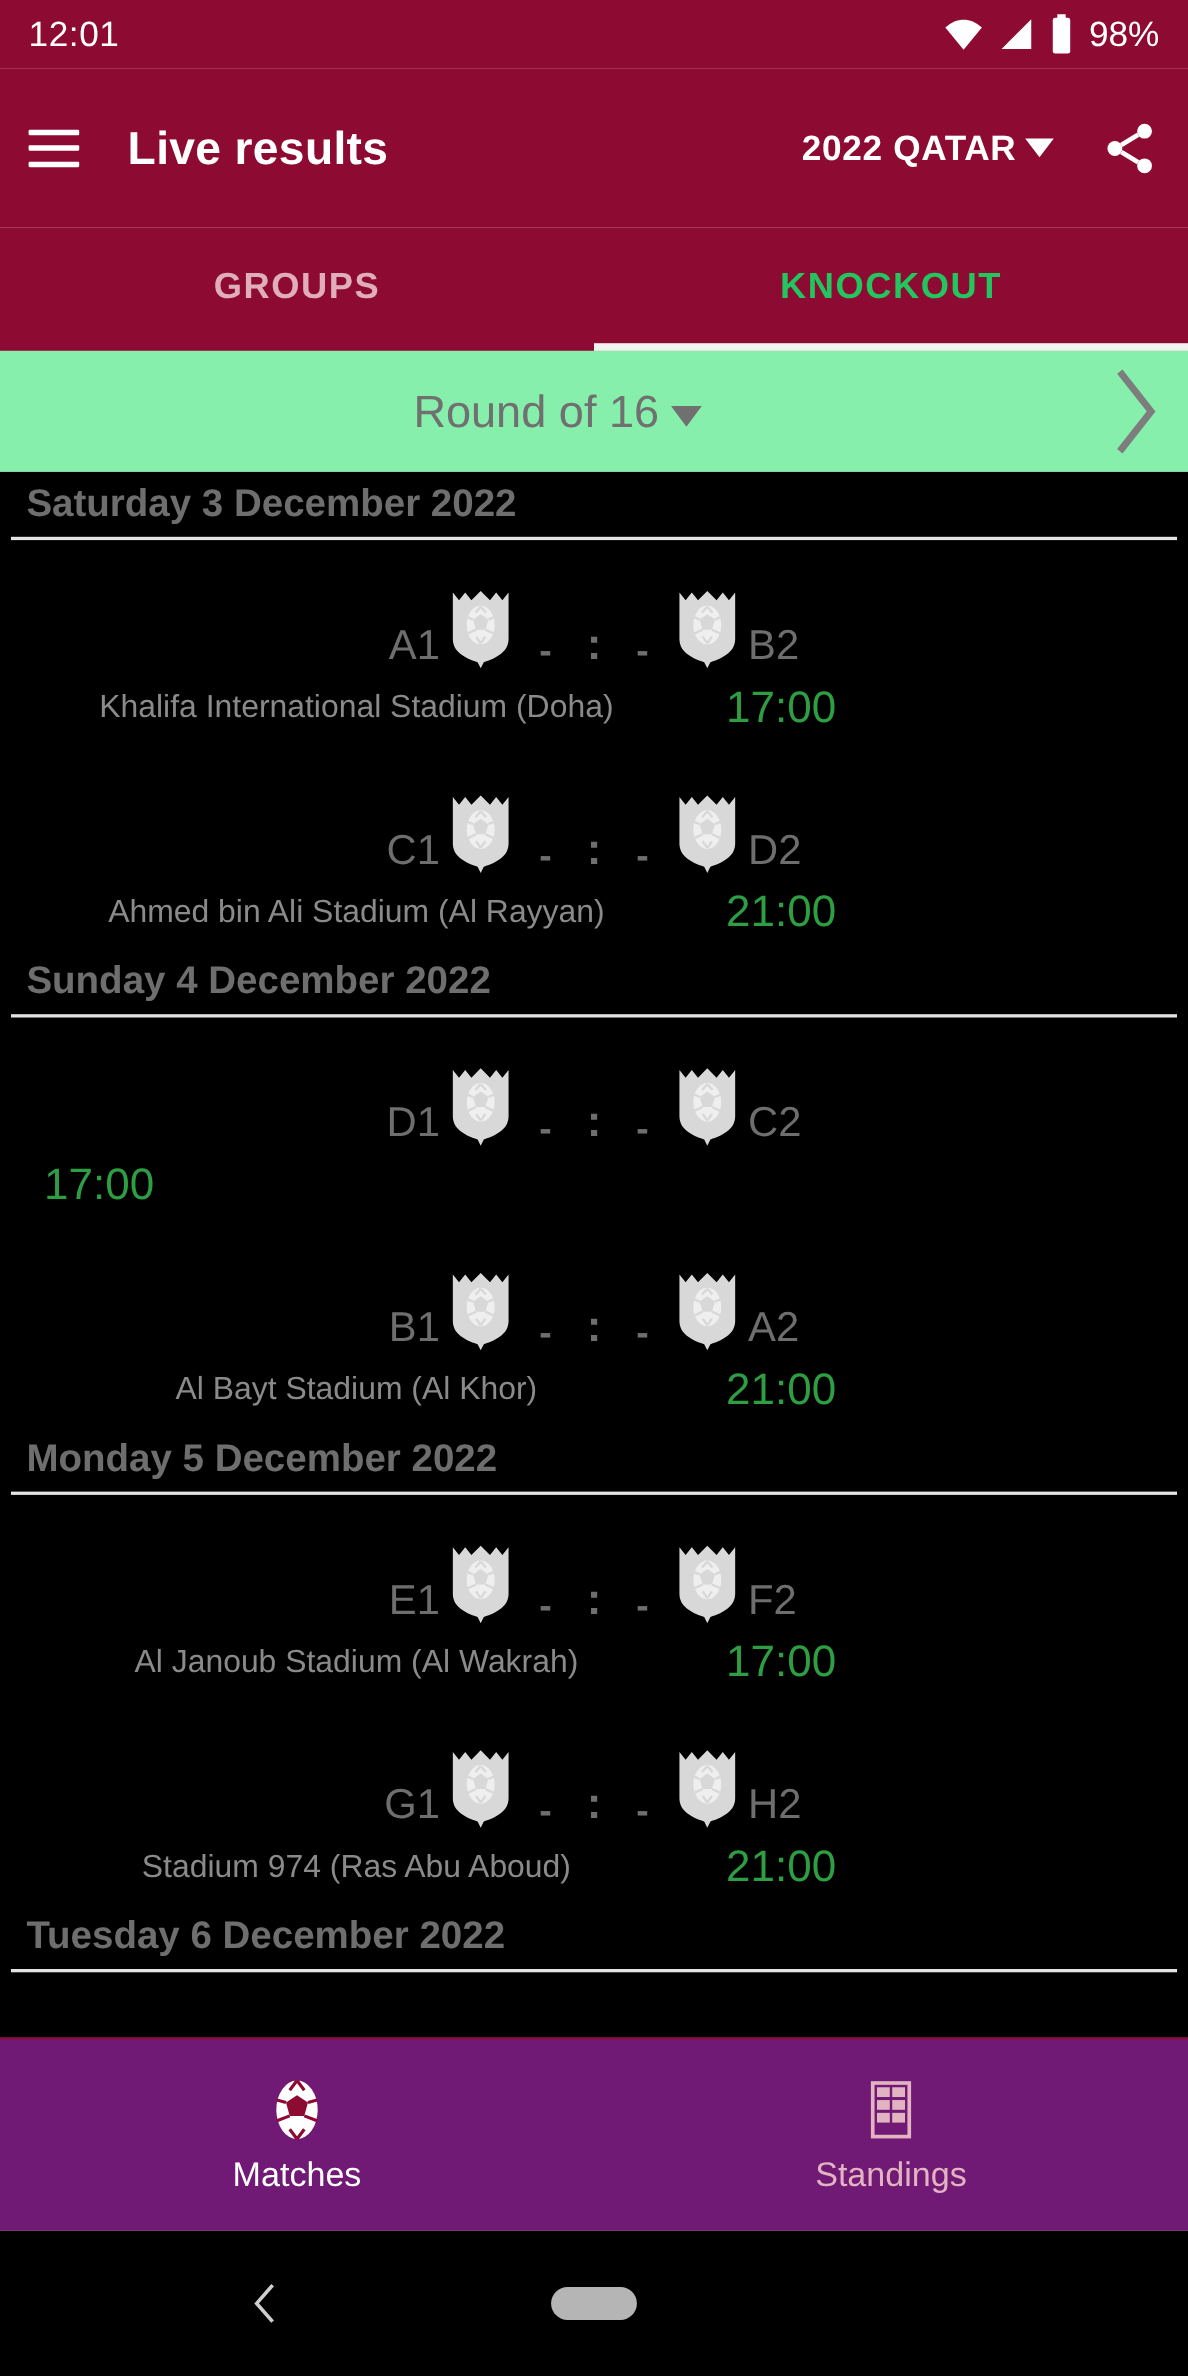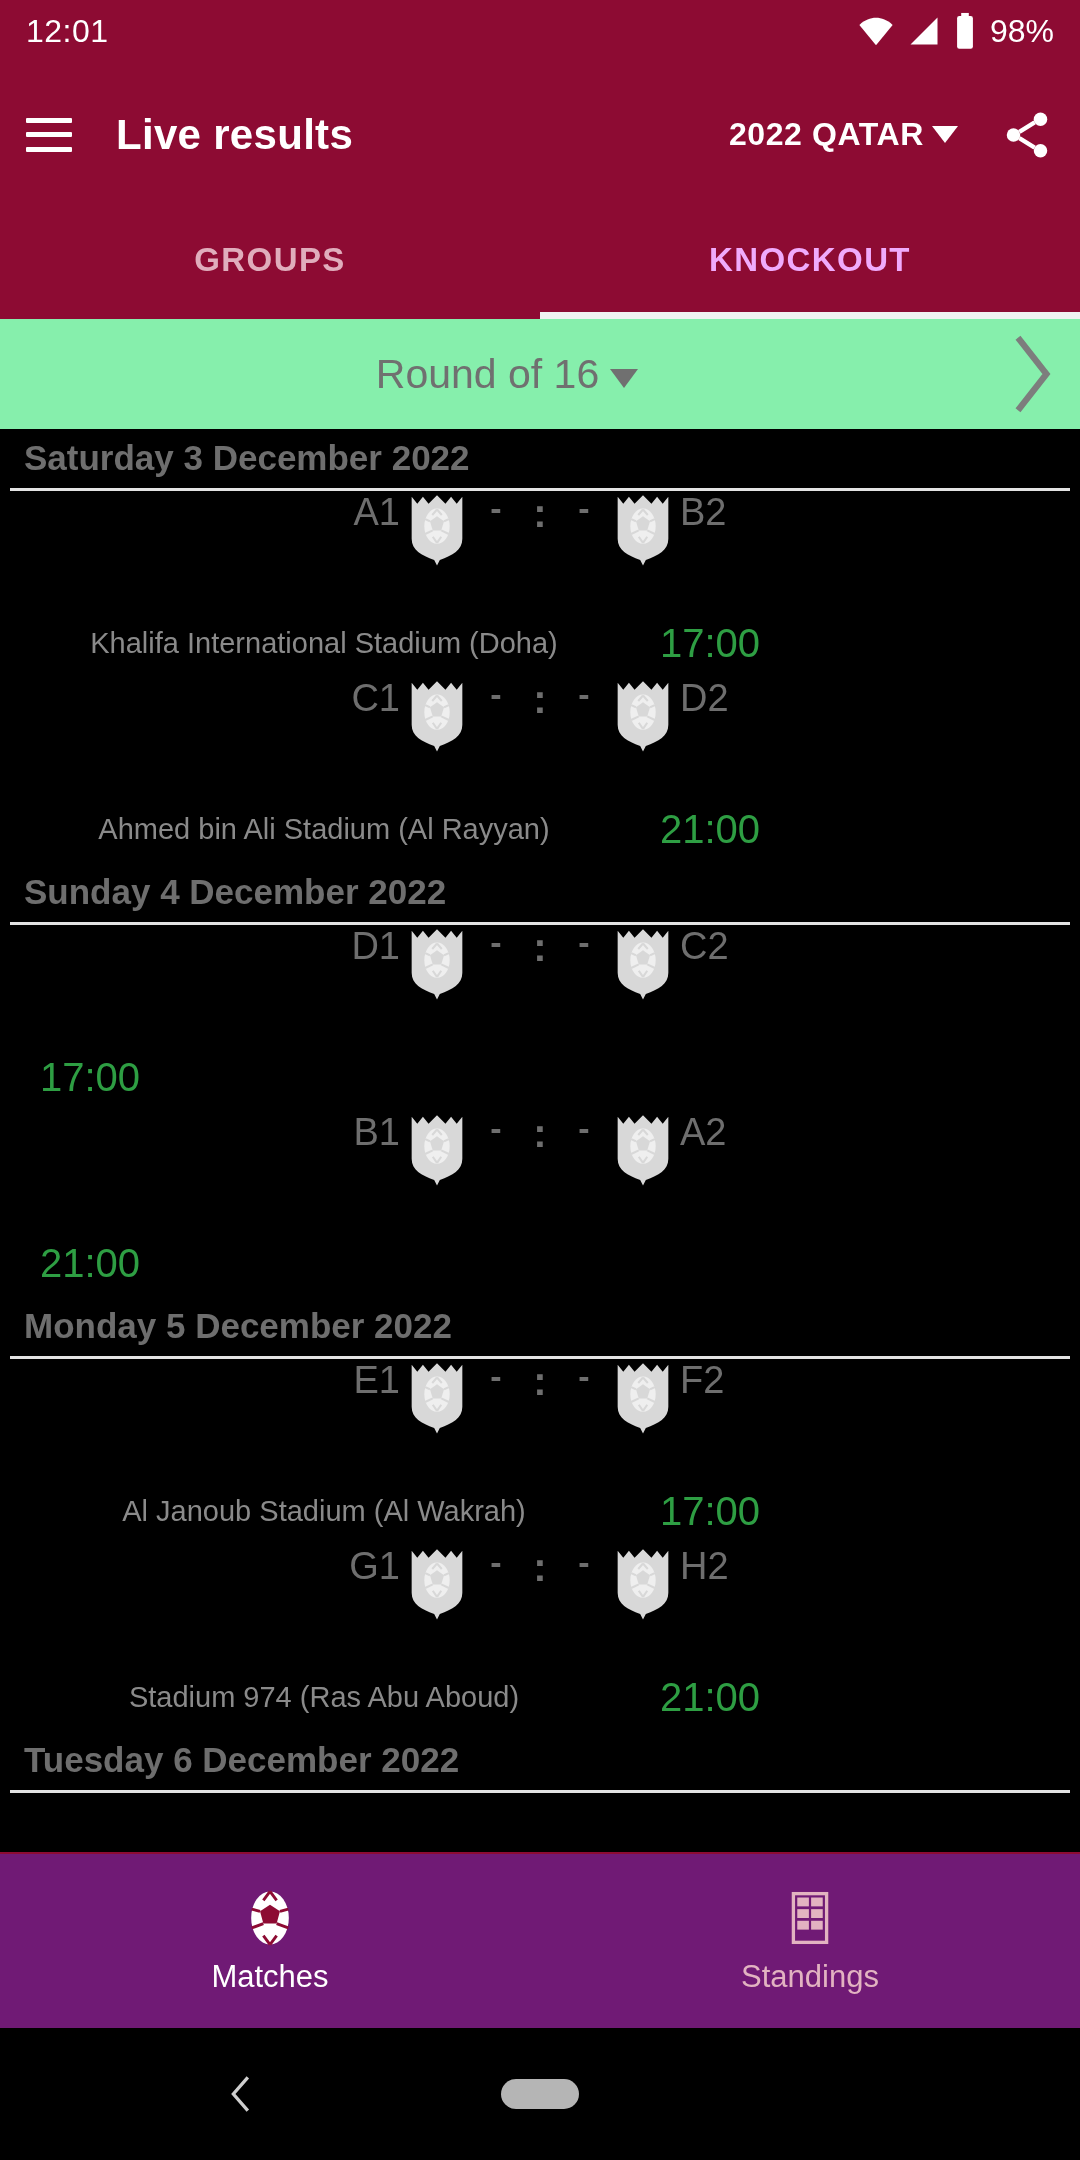--- a/index.html
+++ b/index.html
@@ -51,7 +51,7 @@
     color: #e0adbc; font-size: 33px; font-weight: bold; letter-spacing: 1.4px;
     cursor: pointer; position: relative; padding-bottom: 6px;
   }
-  .tab.active { color: #f0abfc; }
+  .tab.active { color: #22c55e; }
   .tab.active::after {
     content: ""; position: absolute; left: 0; right: 0; bottom: 0;
     height: 7px; background: #f2f2f2;

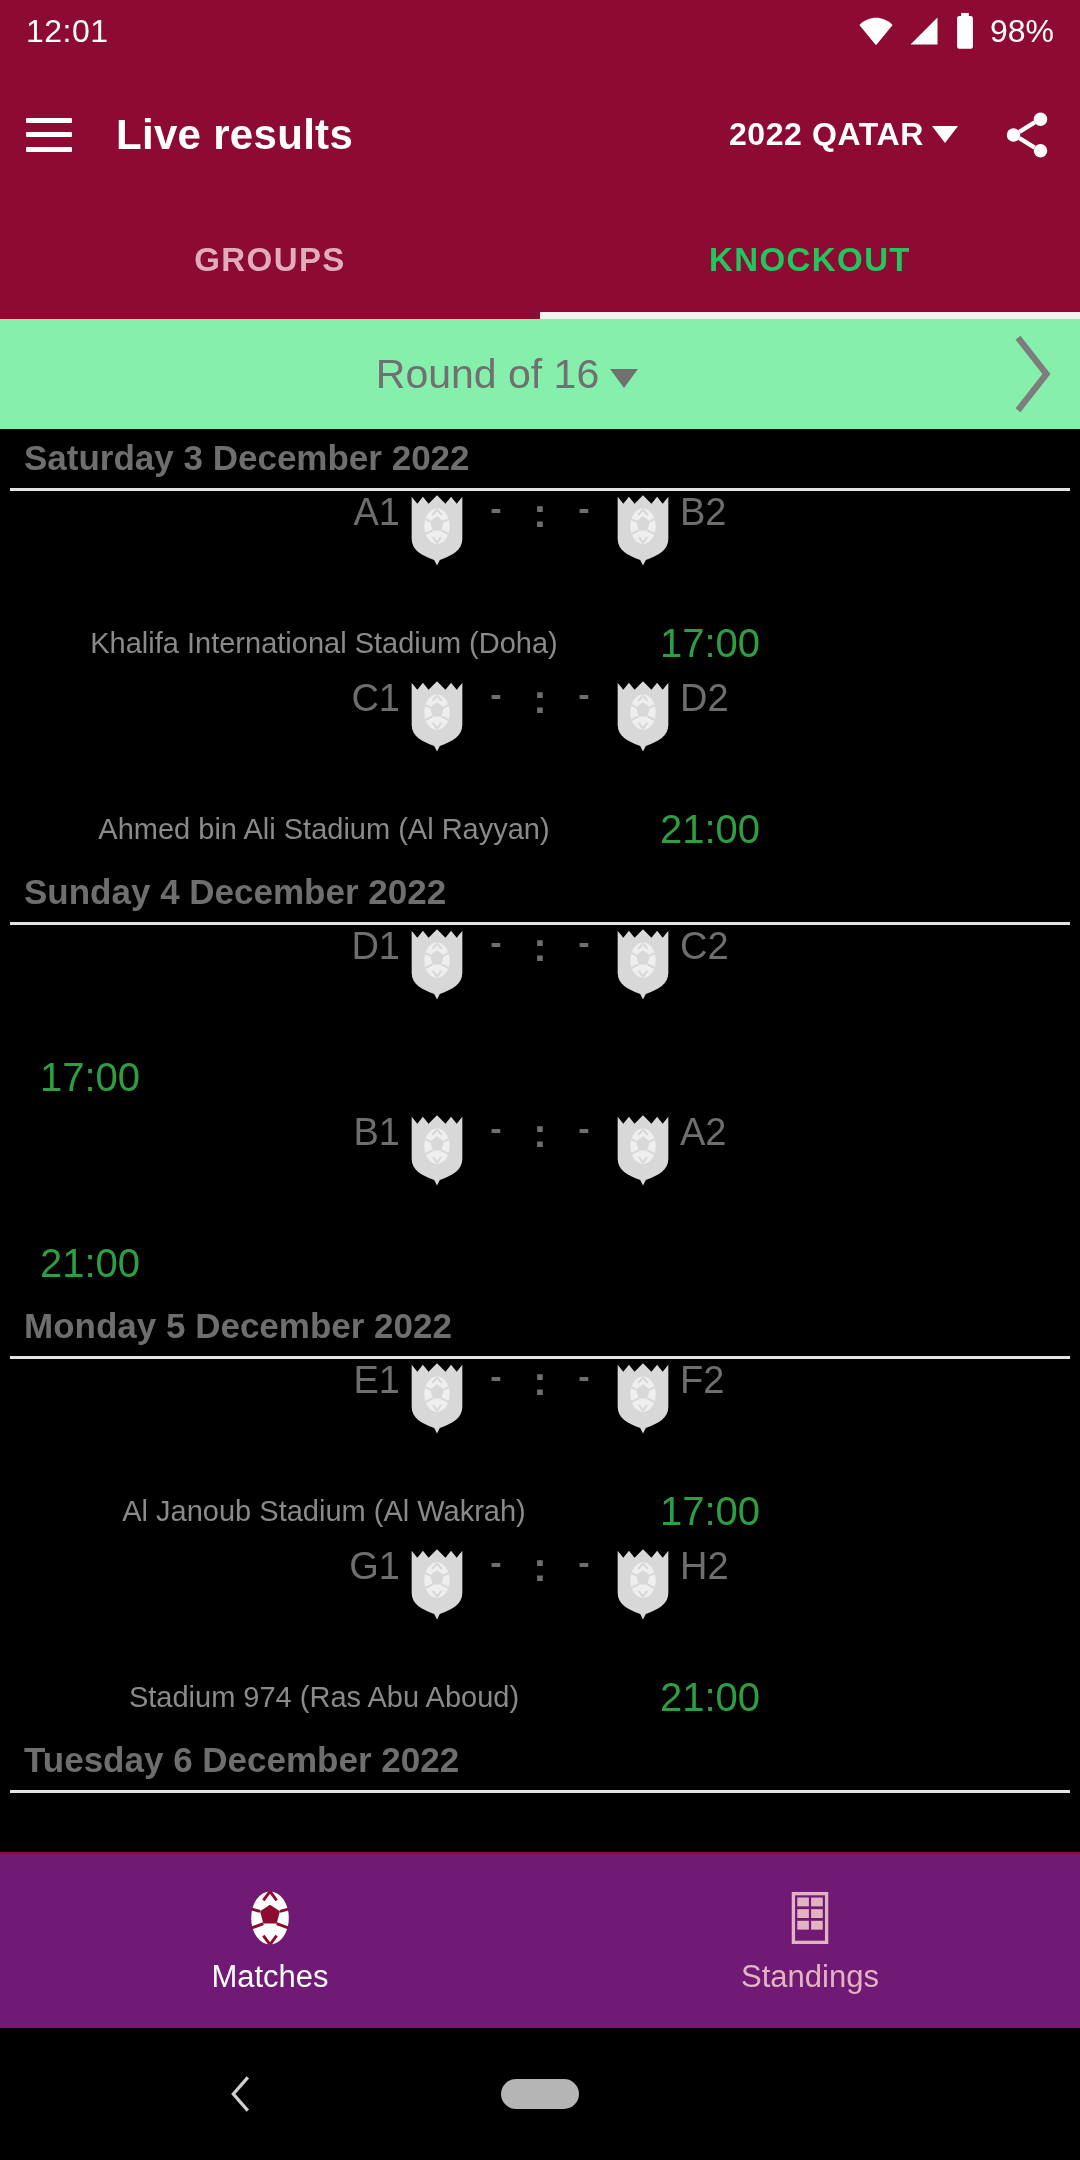--- a/index.html
+++ b/index.html
@@ -83,7 +83,7 @@
   }
   .match { padding: 0; }
   .match-row {
-    display: flex; align-items: flex-start; justify-content: center;
+    display: flex; align-items: flex-end; justify-content: center;
     height: 118px; gap: 0;
   }
   .team-code { font-size: 38px; color: #6e6e6e; width: 70px; }

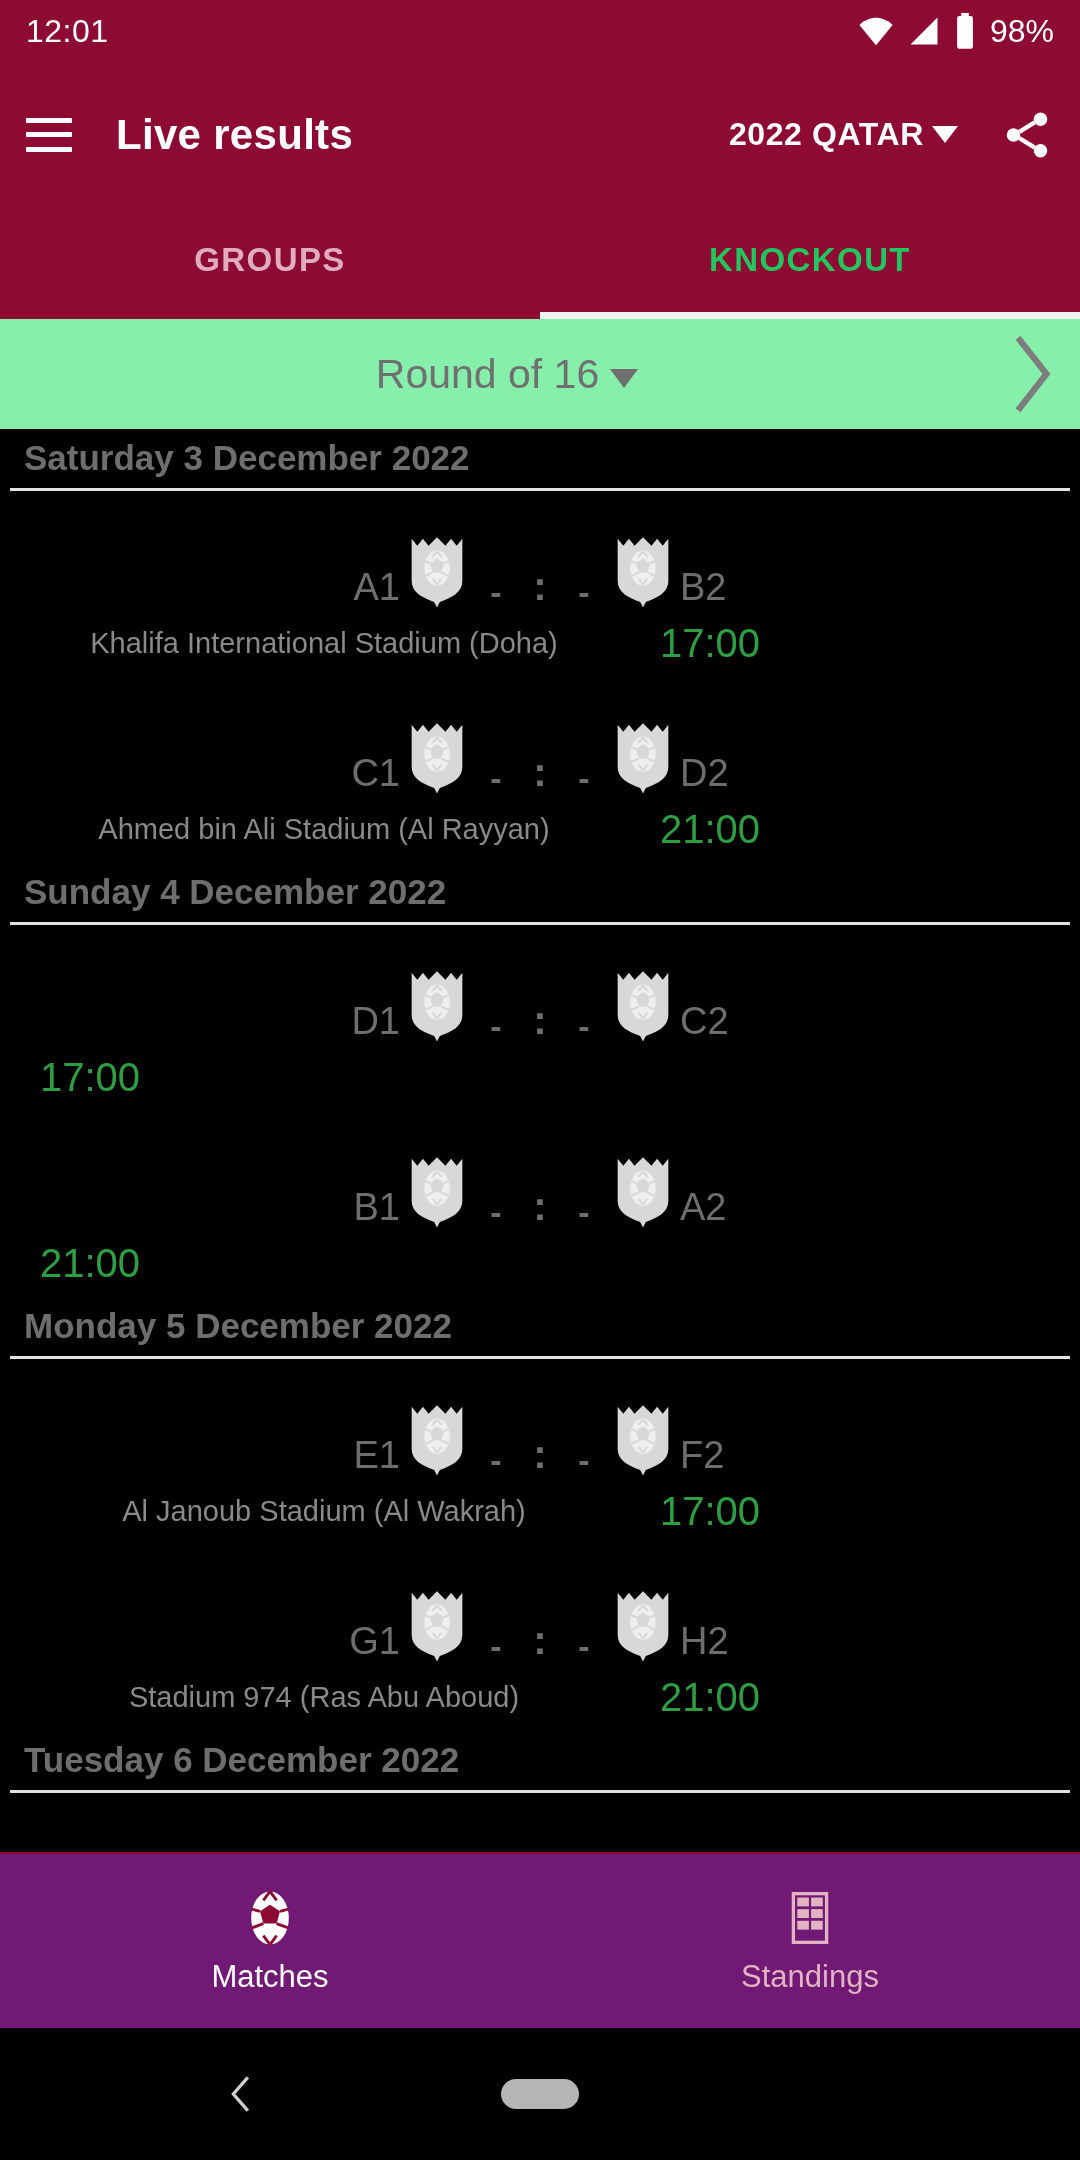--- a/index.html
+++ b/index.html
@@ -307,6 +307,7 @@
           <div class="team-code away">A2</div>
         </div>
         <div class="venue-row">
+          <div class="venue-name">Al Bayt Stadium (Al Khor)</div>
           <div class="kickoff">21:00</div>
         </div>
       </div>

